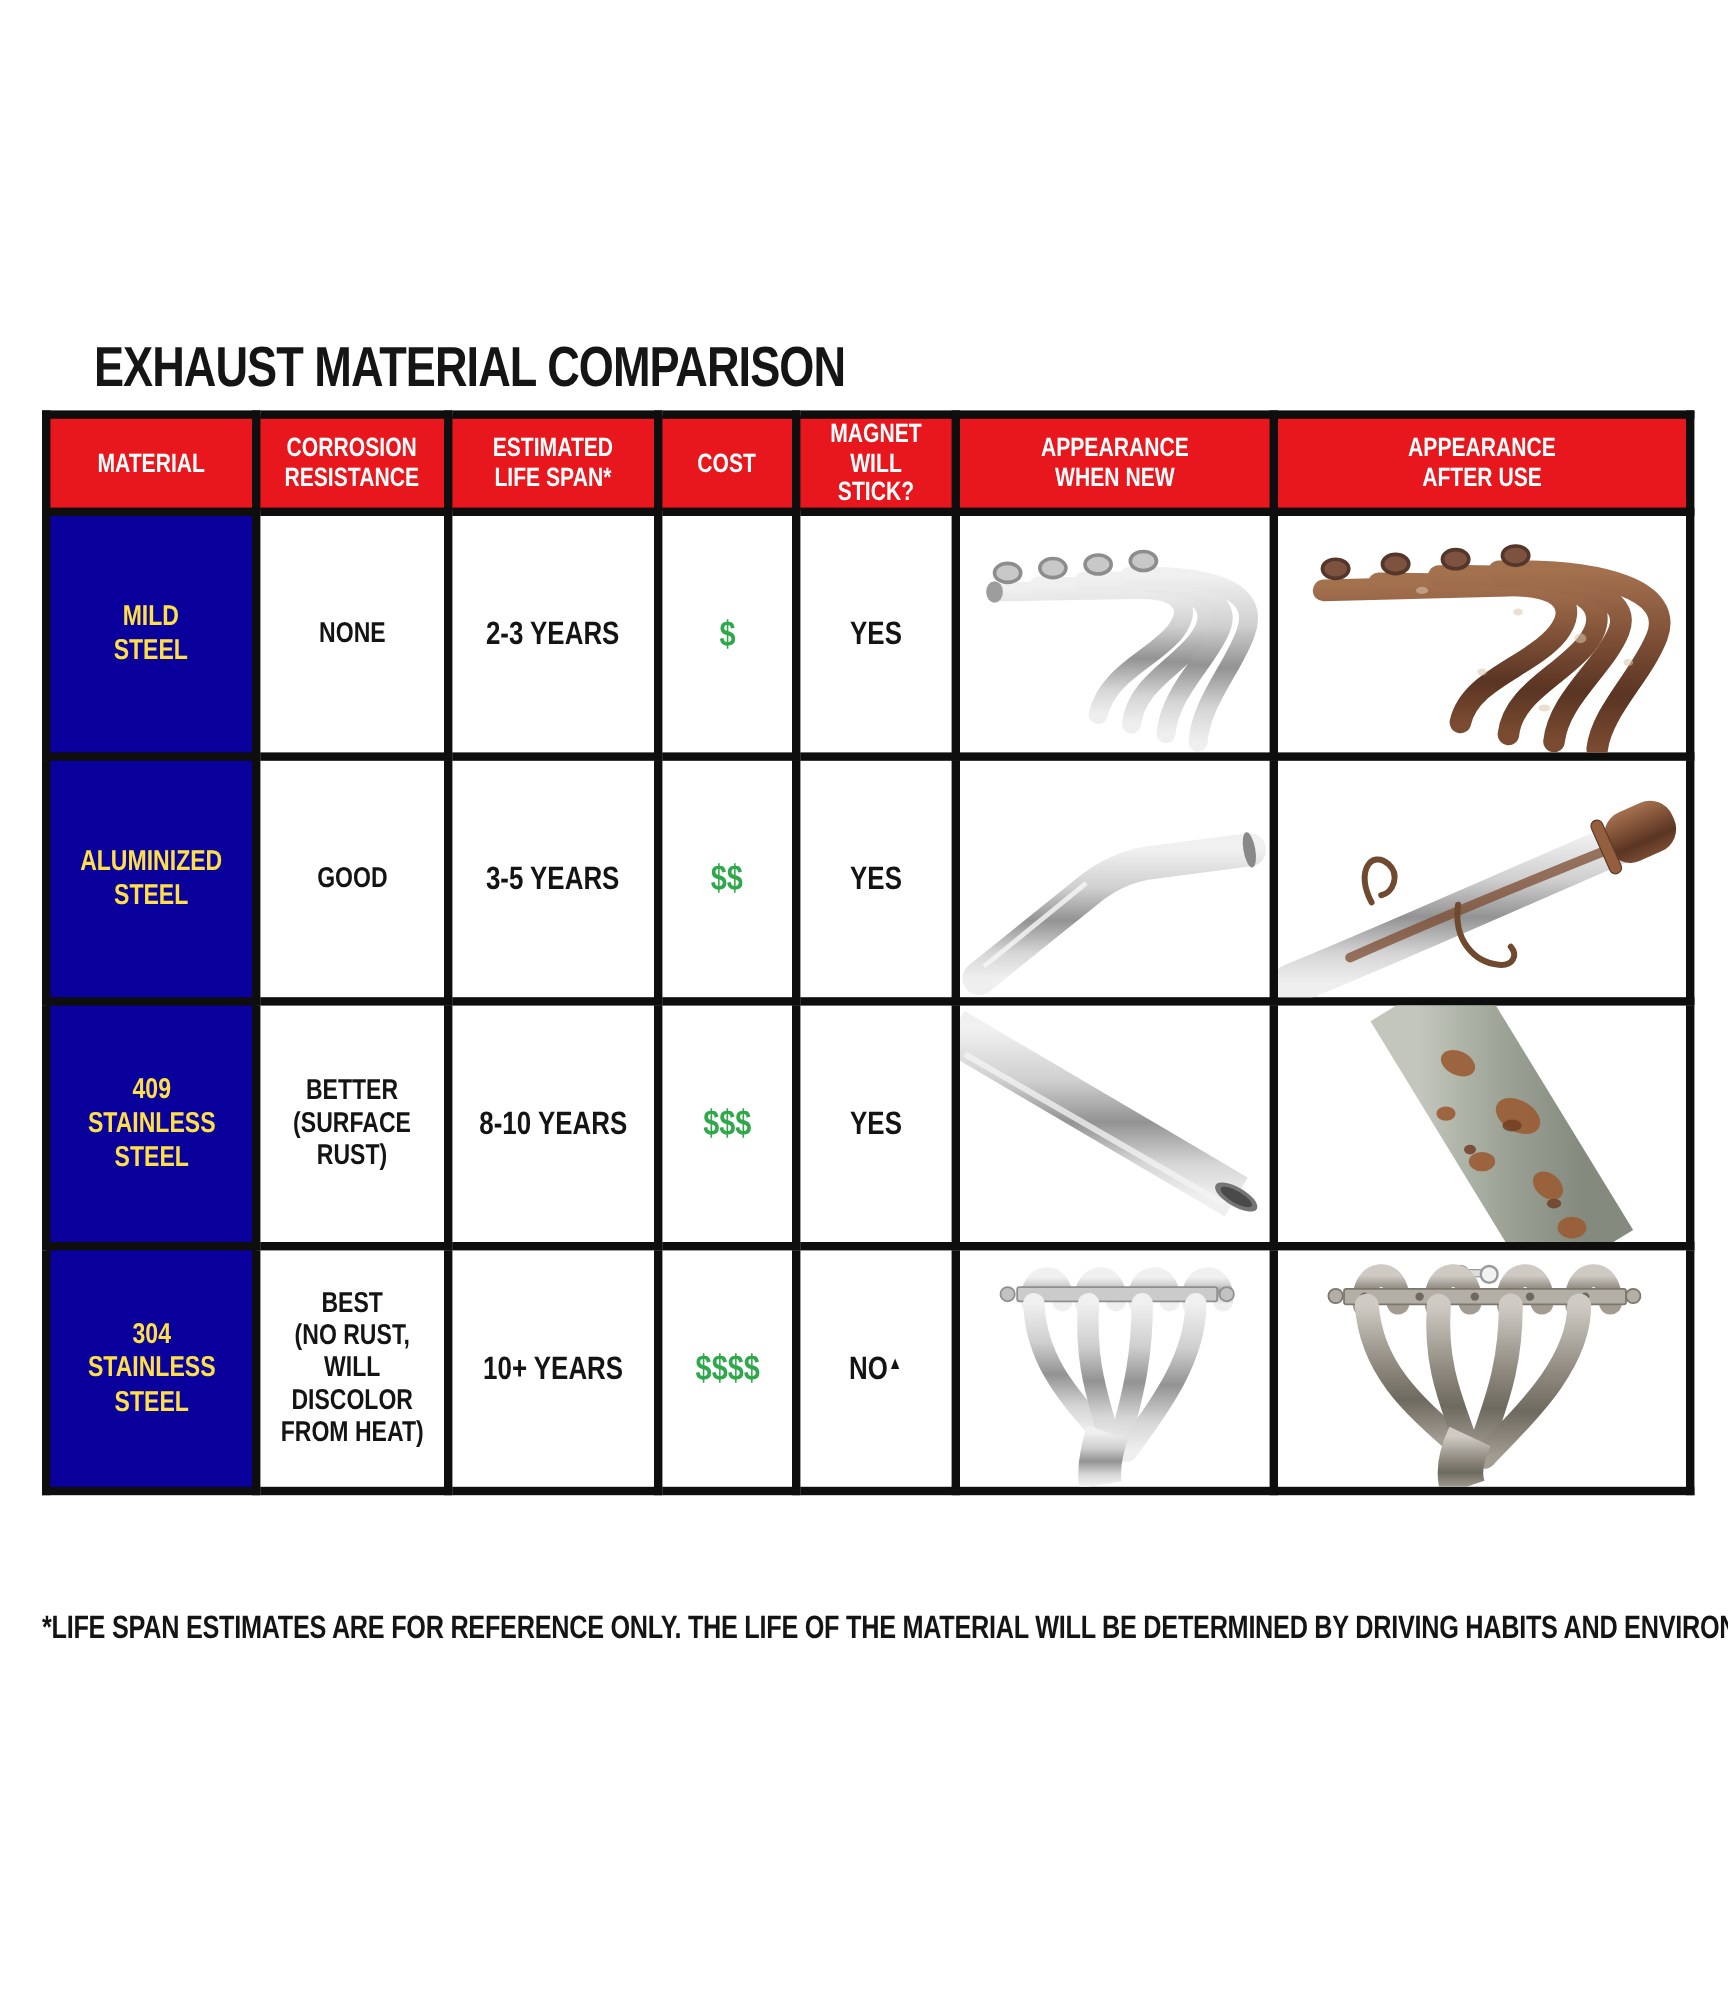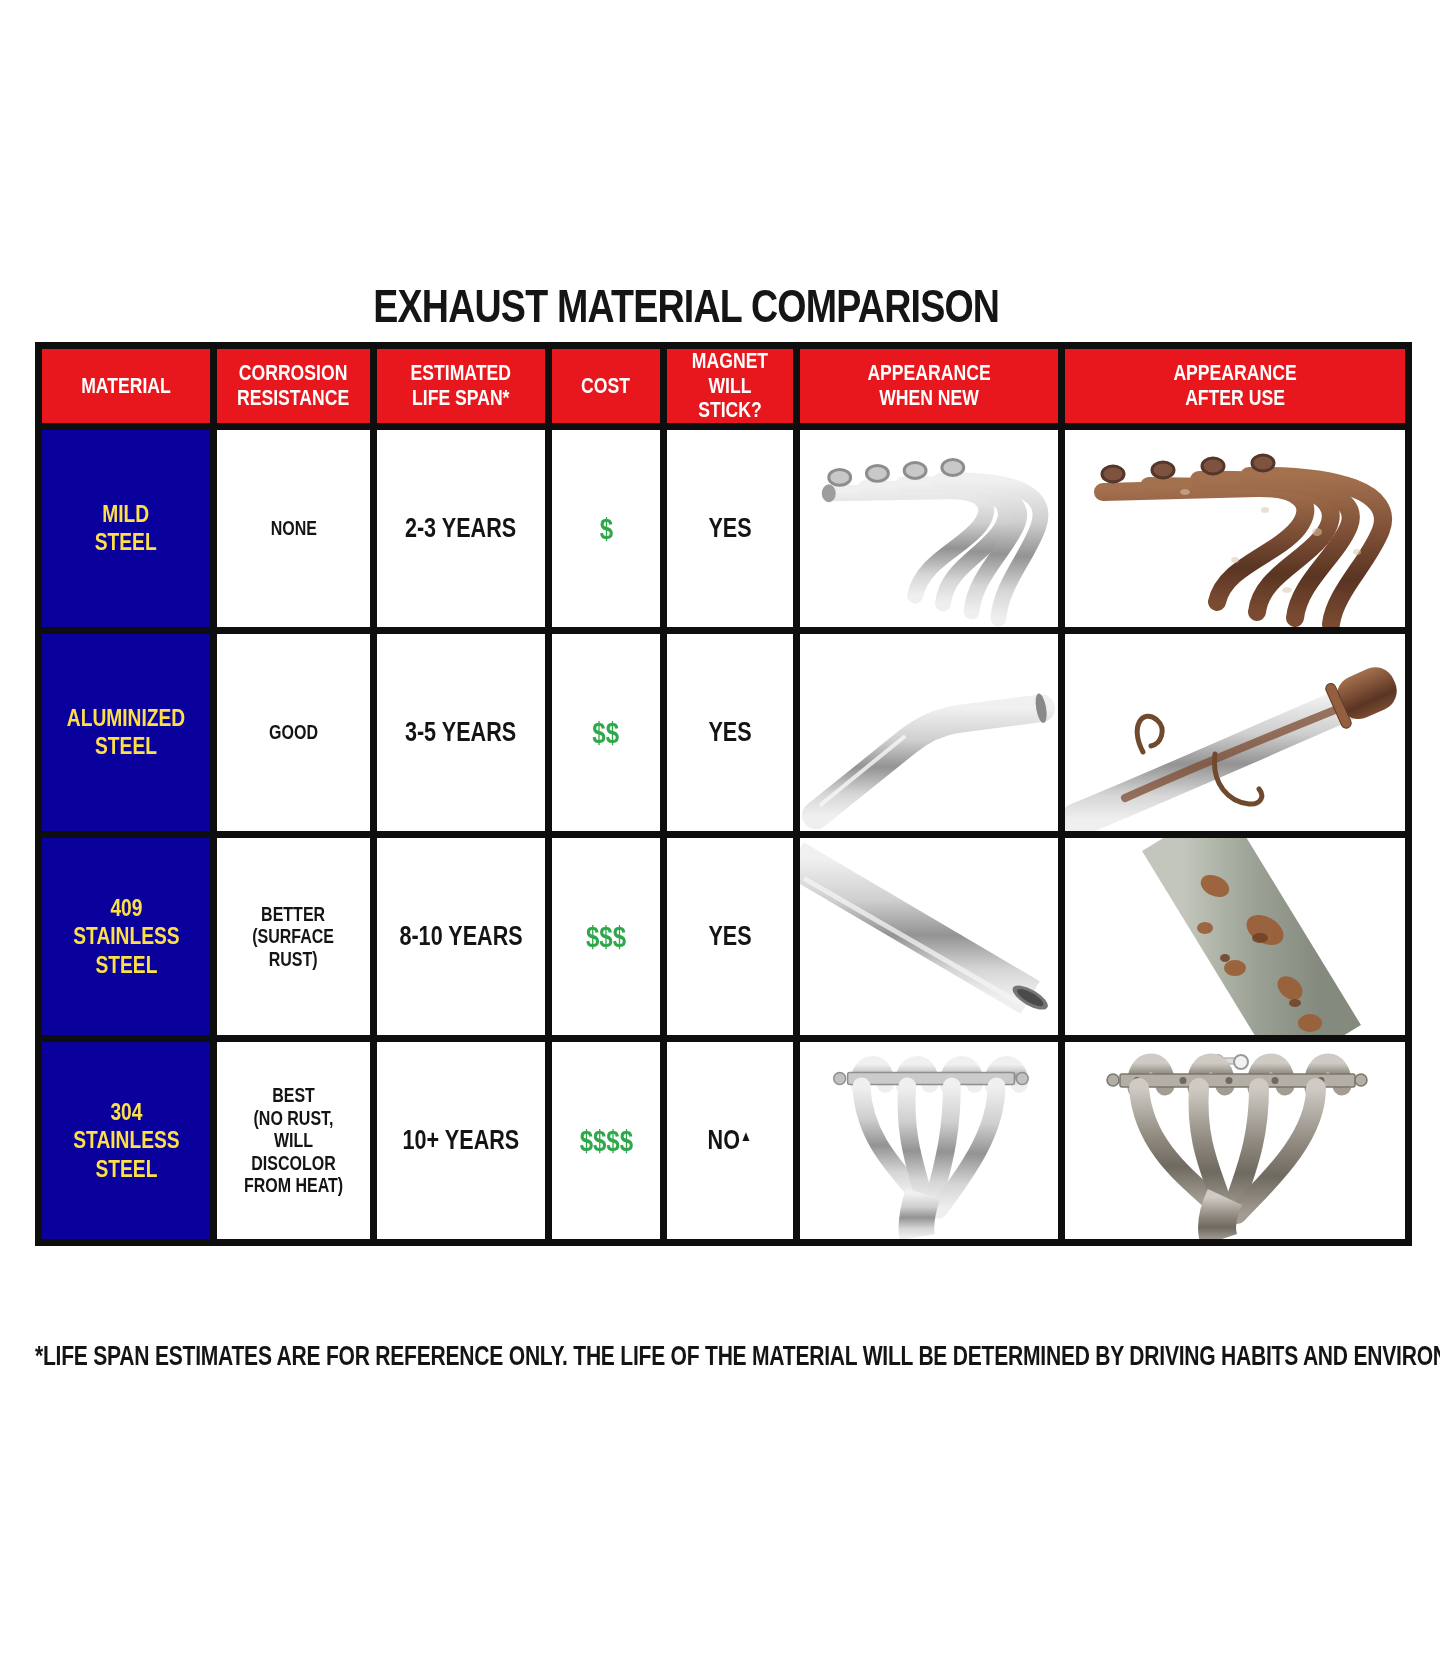--- a/index.html
+++ b/index.html
@@ -10,7 +10,7 @@
   }
   .title {
     position:absolute; top:278px; left:0; width:1372px;
-    text-align:center; font-size:47px; font-weight:bold; color:#151515;
+    text-align:left; font-size:47px; font-weight:bold; color:#151515;
     margin:0; letter-spacing:-1px; white-space:nowrap;
   }
   .cond { display:inline-block; transform:scaleX(0.80); transform-origin:center center; }

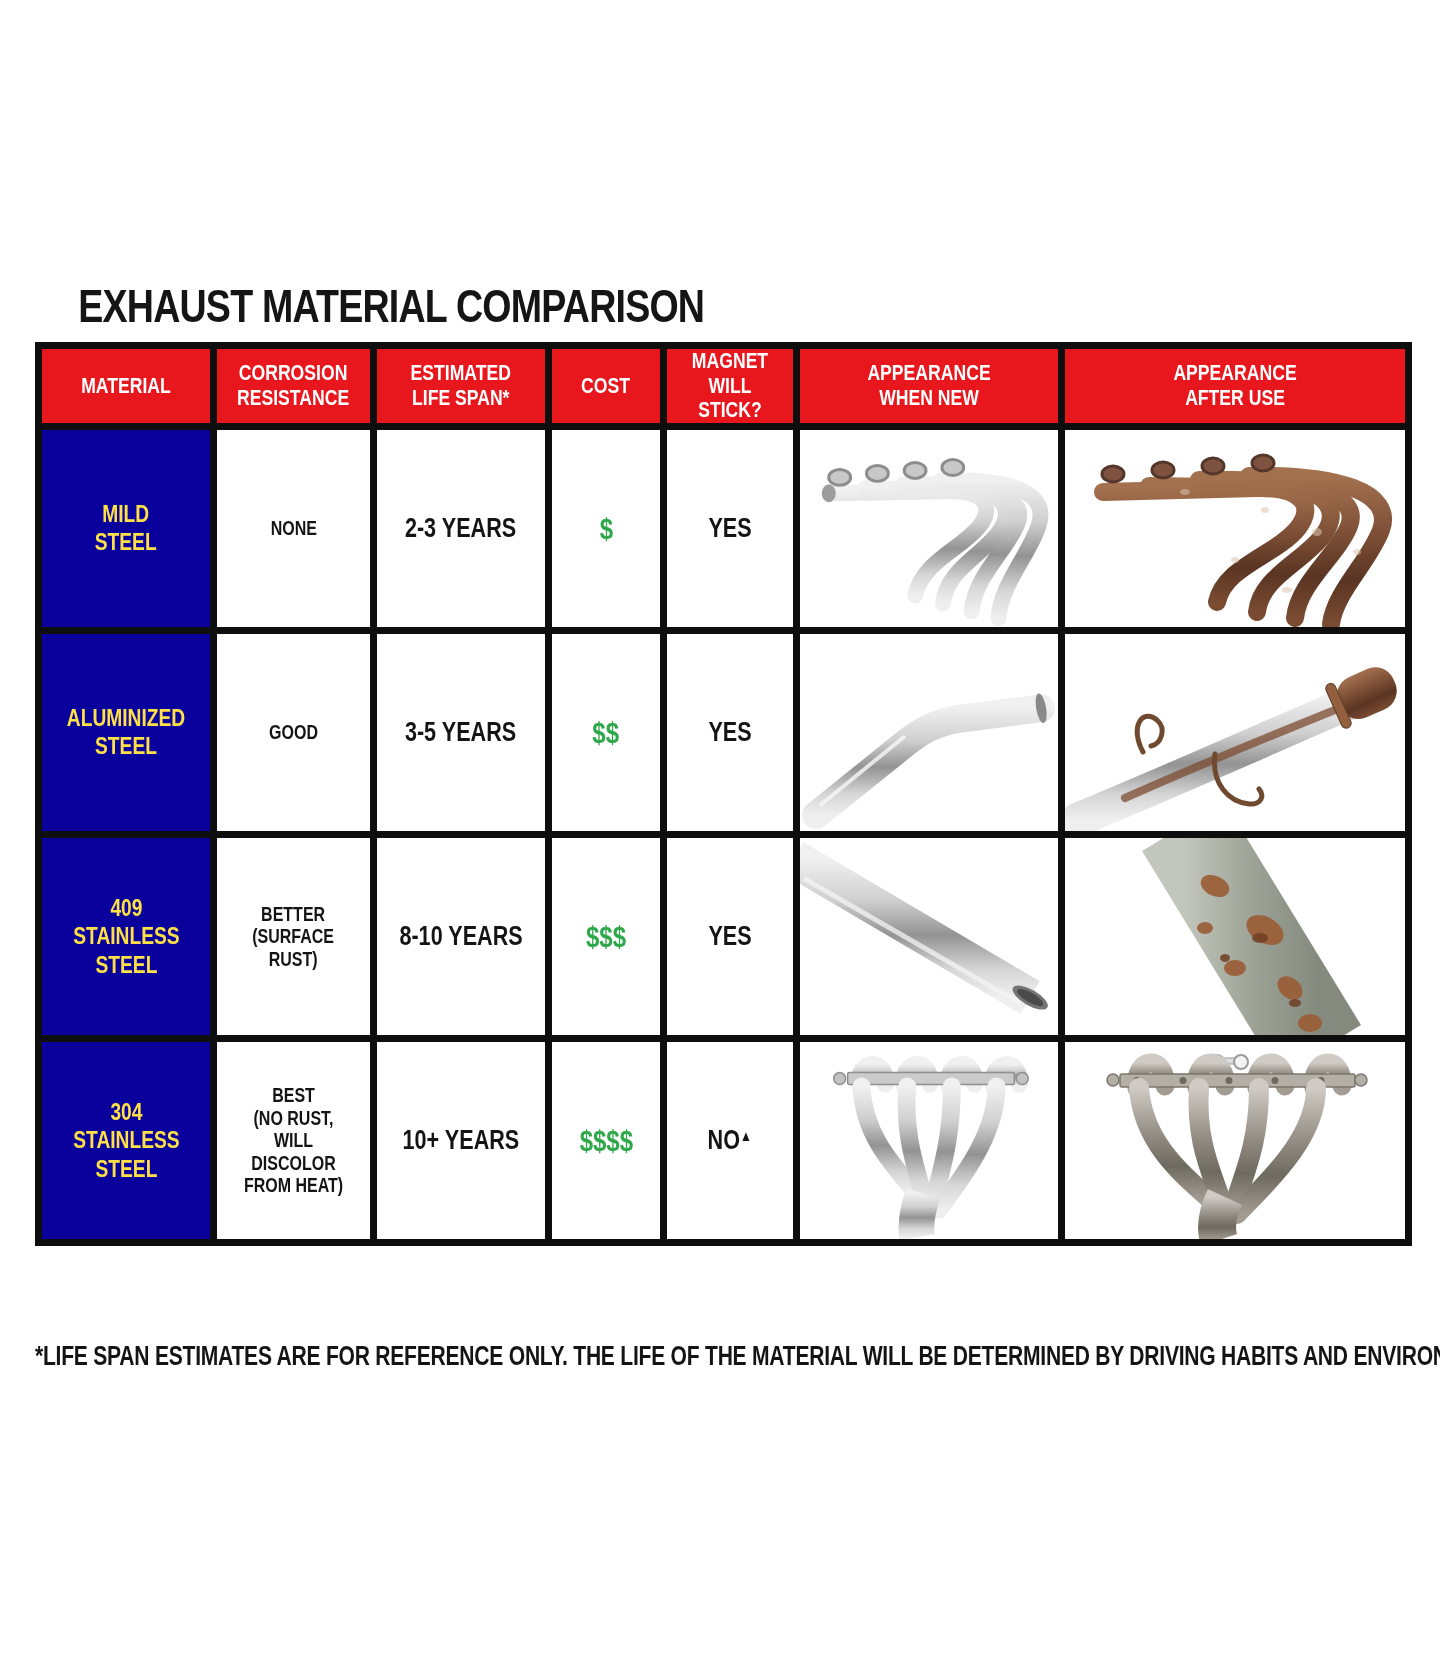--- a/index.html
+++ b/index.html
@@ -28,7 +28,7 @@
   }
   td.material { background:#0a009b; color:#fde047; font-size:24px; font-weight:bold; line-height:1.18;text-decoration:underline; }
   td.data     { background:#ffffff; color:#141414; font-size:27px; font-weight:bold; line-height:1.12; }
-  td.corr     { font-size:20px; }
+  td.corr     { font-size:24px; }
   td.cost     { color:#2fa84b; font-size:30px; }
   td.photo    { background:#ffffff; padding:0; }
   td.photo svg.ph { display:block; width:100%; height:197px; }

